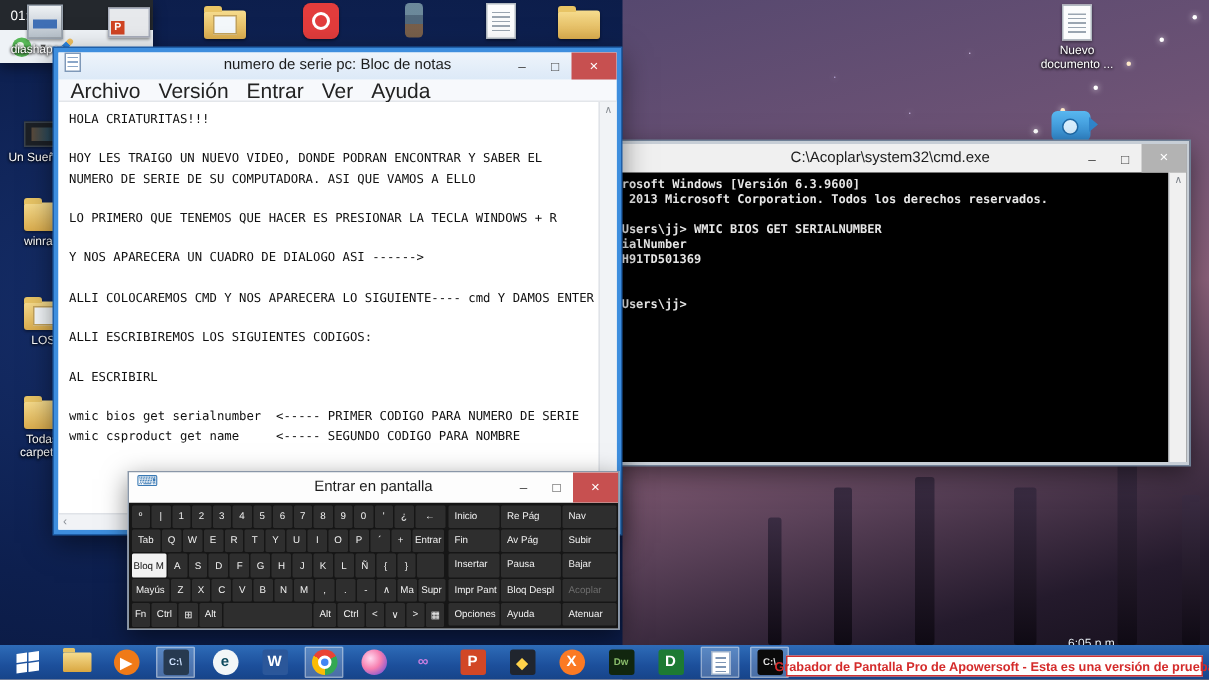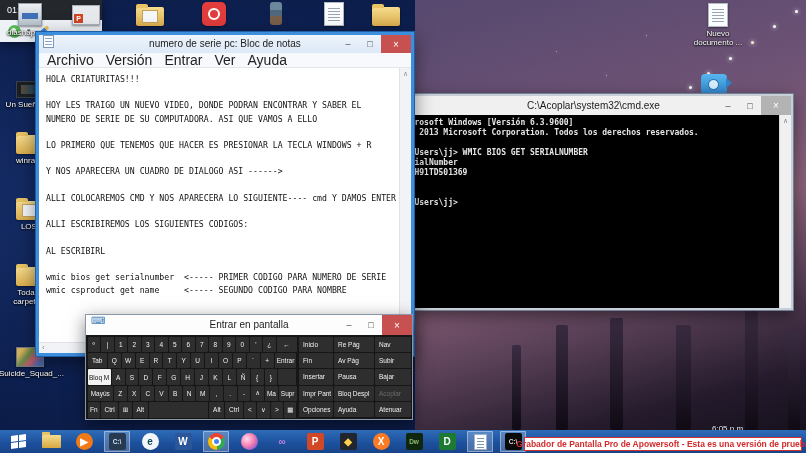--- a/index.html
+++ b/index.html
@@ -163,10 +163,6 @@
       <div class="dlabel">Todas l
 carpeta...</div>
     </div>
-    <div class="dicon" style="left: 2px; top: 344px;">
-      <div class="ic ic-image"></div>
-      <div class="dlabel">Suicide_Squad_...</div>
-    </div>
     <div class="dicon" style="left: 58px; top: 2px;">
       <div class="ic ic-slide"></div>
     </div>

